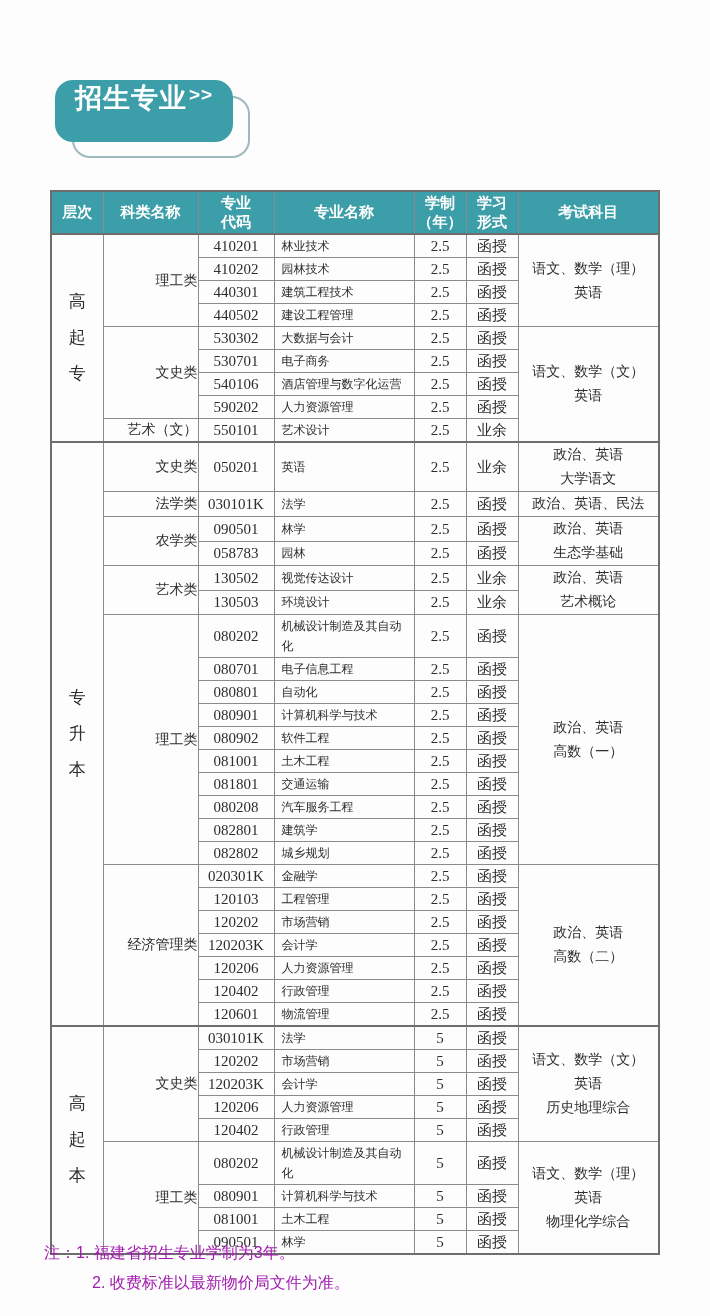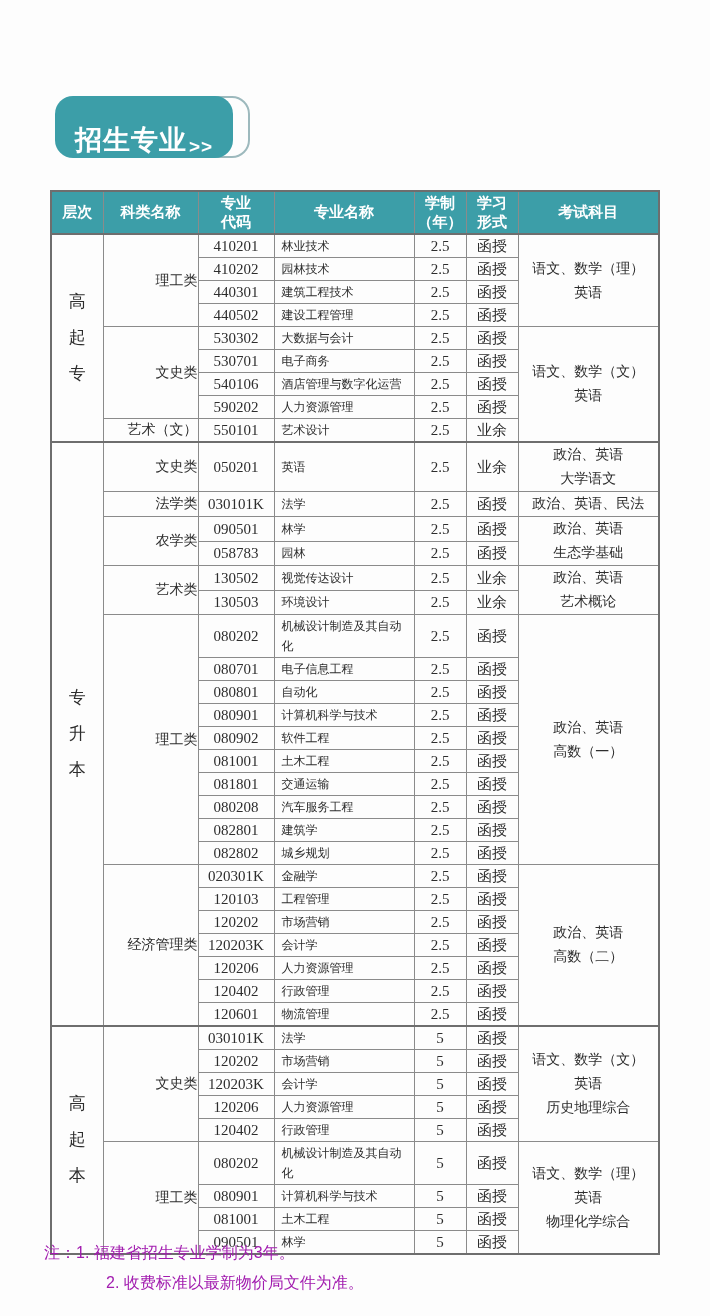--- a/index.html
+++ b/index.html
@@ -17,8 +17,8 @@
   .badge-wrap{position:absolute;left:55px;top:80px;width:220px;height:90px;}
   .badge-shadow{position:absolute;left:17px;top:16px;width:178px;height:62px;
     border:2px solid #9db9bd;border-radius:18px;background:#fdfdfd;}
-  .badge-front{position:absolute;left:0;top:16px;width:178px;height:62px;
-    background:var(--teal);border-radius:18px;display:flex;align-items:flex-end;
+  .badge-front{position:absolute;left:0;top:0;width:178px;height:62px;
+    background:var(--teal);border-radius:18px;display:flex;align-items:flex-start;
     justify-content:center;color:#fff;gap:2px;}
   .badge-title{font-size:27px;font-weight:700;letter-spacing:1px;}
   .badge-arrows{font-size:19px;font-weight:700;letter-spacing:1px;padding-top:4px;}

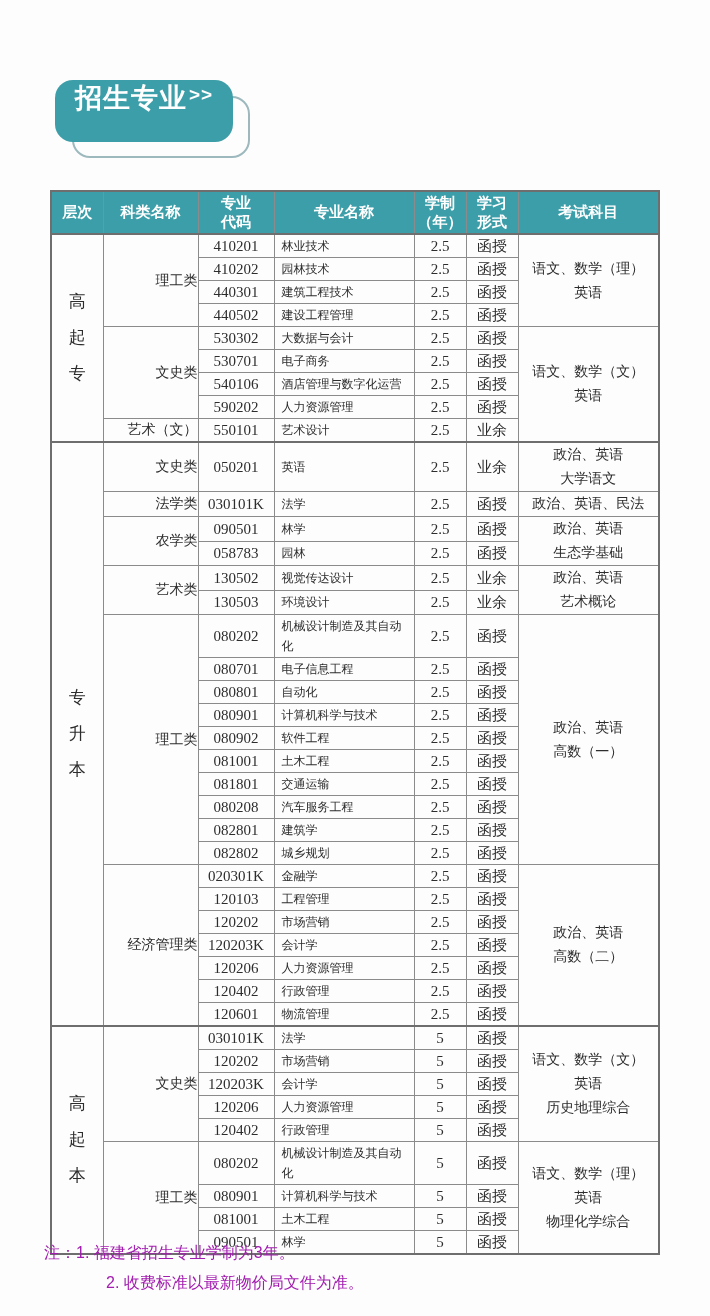--- a/index.html
+++ b/index.html
@@ -45,7 +45,7 @@
   .notes{position:absolute;left:44px;top:1238px;font-size:16px;color:#a21caf;
     line-height:30px;}
   .note-line{white-space:nowrap;}
-  .note-line + .note-line{margin-left:62px;}
+  .note-line + .note-line{margin-left:48px;}
 </style>
 </head>
 <body>

